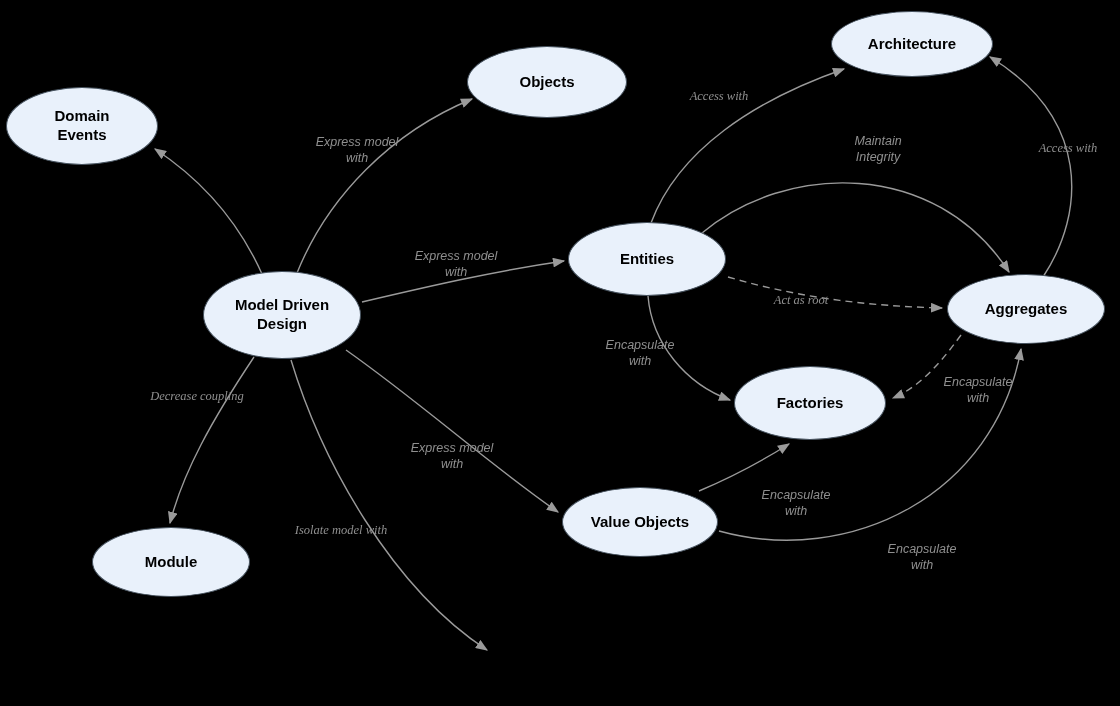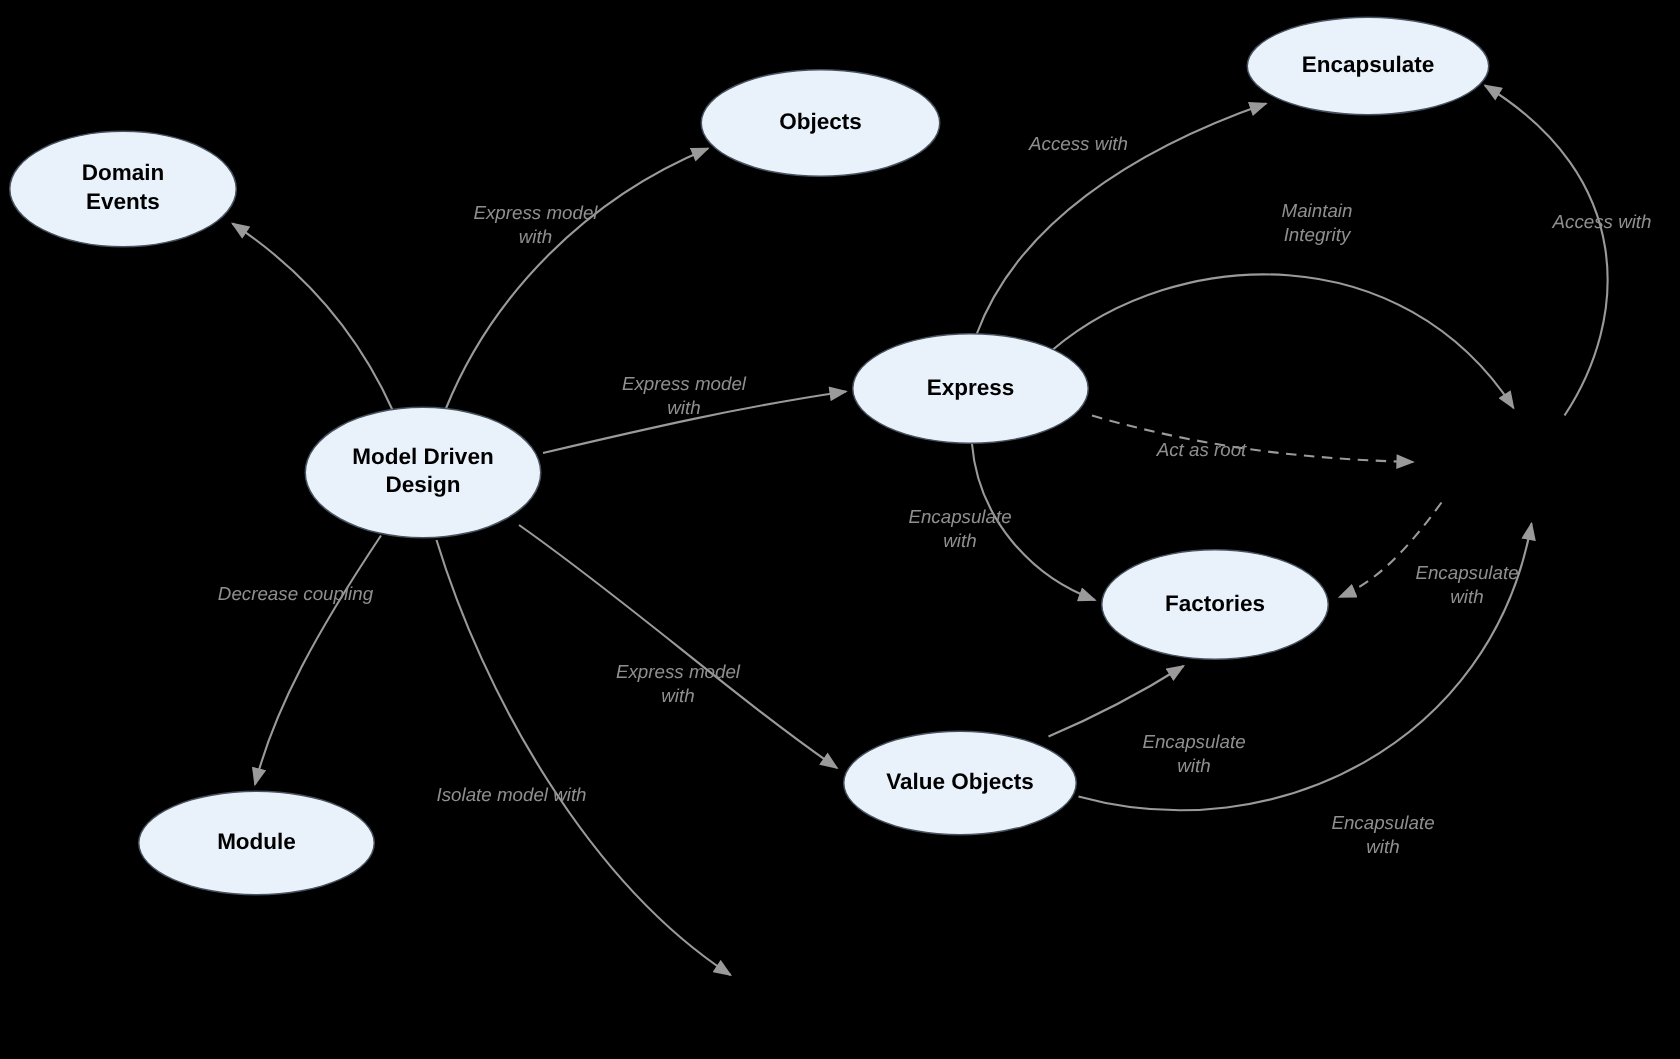--- a/index.html
+++ b/index.html
@@ -79,7 +79,7 @@
 
   <div class="node tight" style="left:6px;top:87px;width:152px;height:78px">Domain Events</div>
   <div class="node" style="left:467px;top:46px;width:160px;height:72px">Objects</div>
-  <div class="node" style="left:831px;top:11px;width:162px;height:66px">Encapsulate</div>
+  <div class="node" style="left:831px;top:11px;width:162px;height:66px">Architecture</div>
   <div class="node tight" style="left:203px;top:271px;width:158px;height:88px">Model Driven Design</div>
   <div class="node" style="left:568px;top:222px;width:158px;height:74px">Express</div>
   <div class="node" style="left:734px;top:366px;width:152px;height:74px">Factories</div>

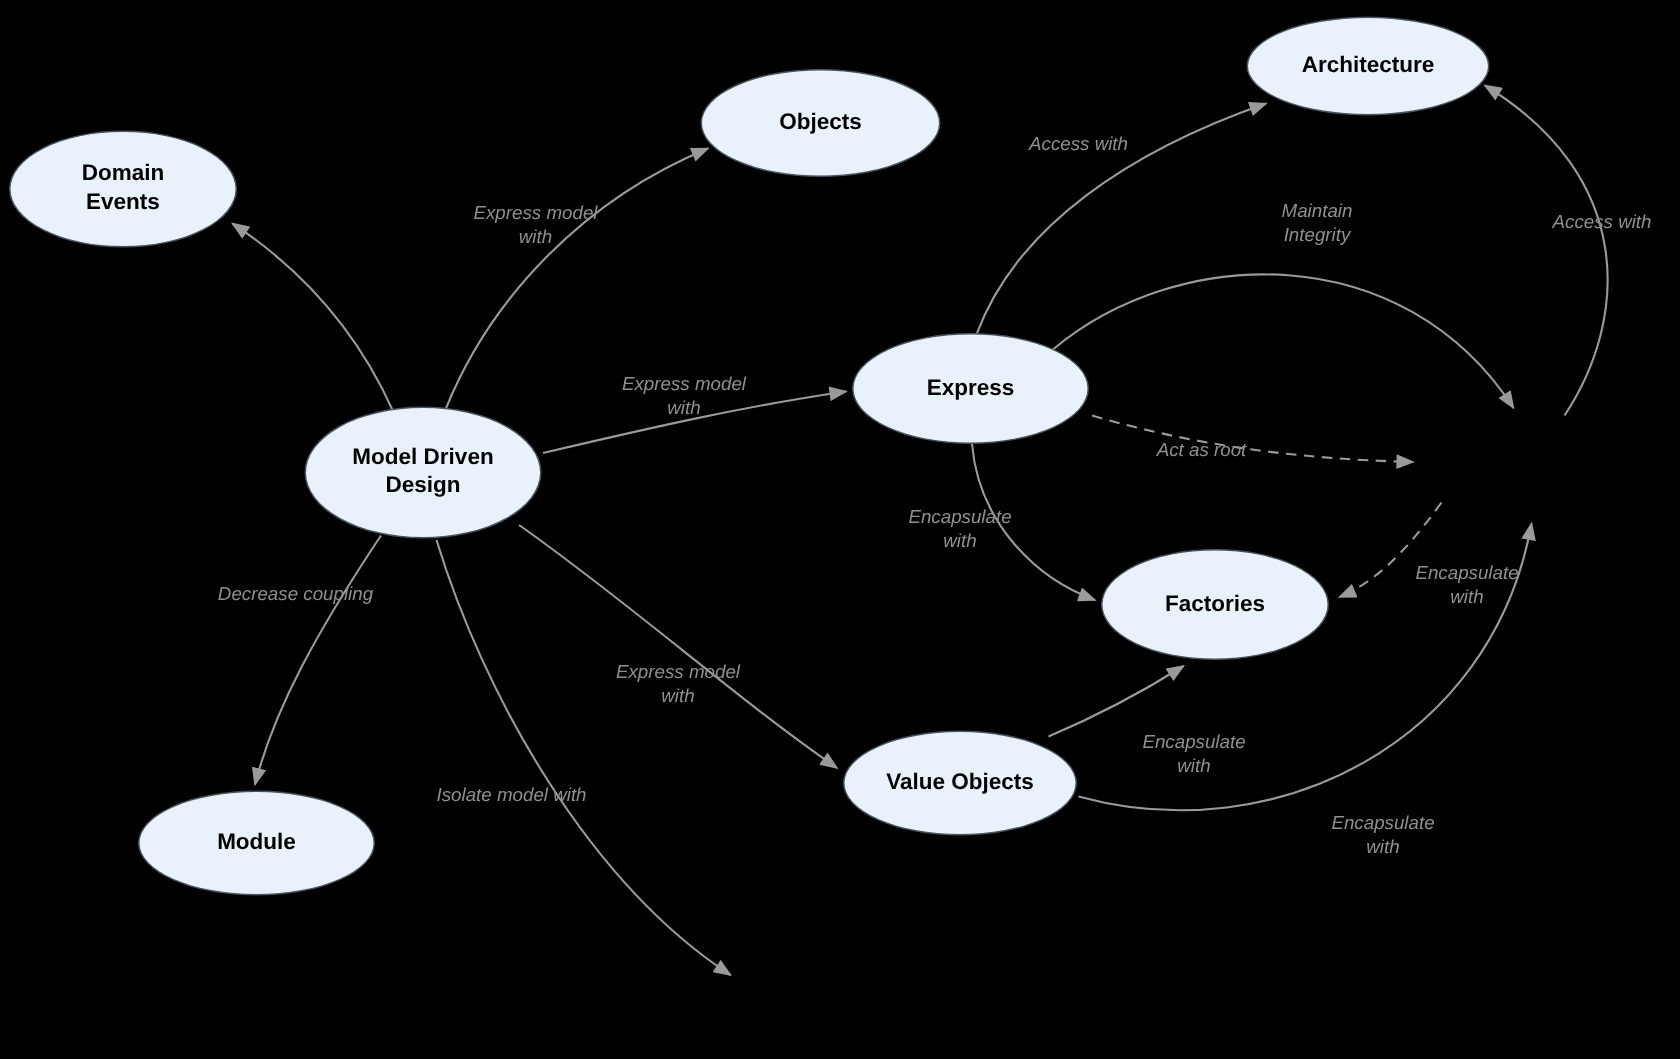--- a/index.html
+++ b/index.html
@@ -48,7 +48,7 @@
     text-align:center;
     z-index:3;
   }
-  .edge-label.nowrap{white-space:nowrap;}
+  .edge-label.nowrap{white-space:nowrap;font-family:Liberation Serif, serif;}
 </style>
 </head>
 <body>

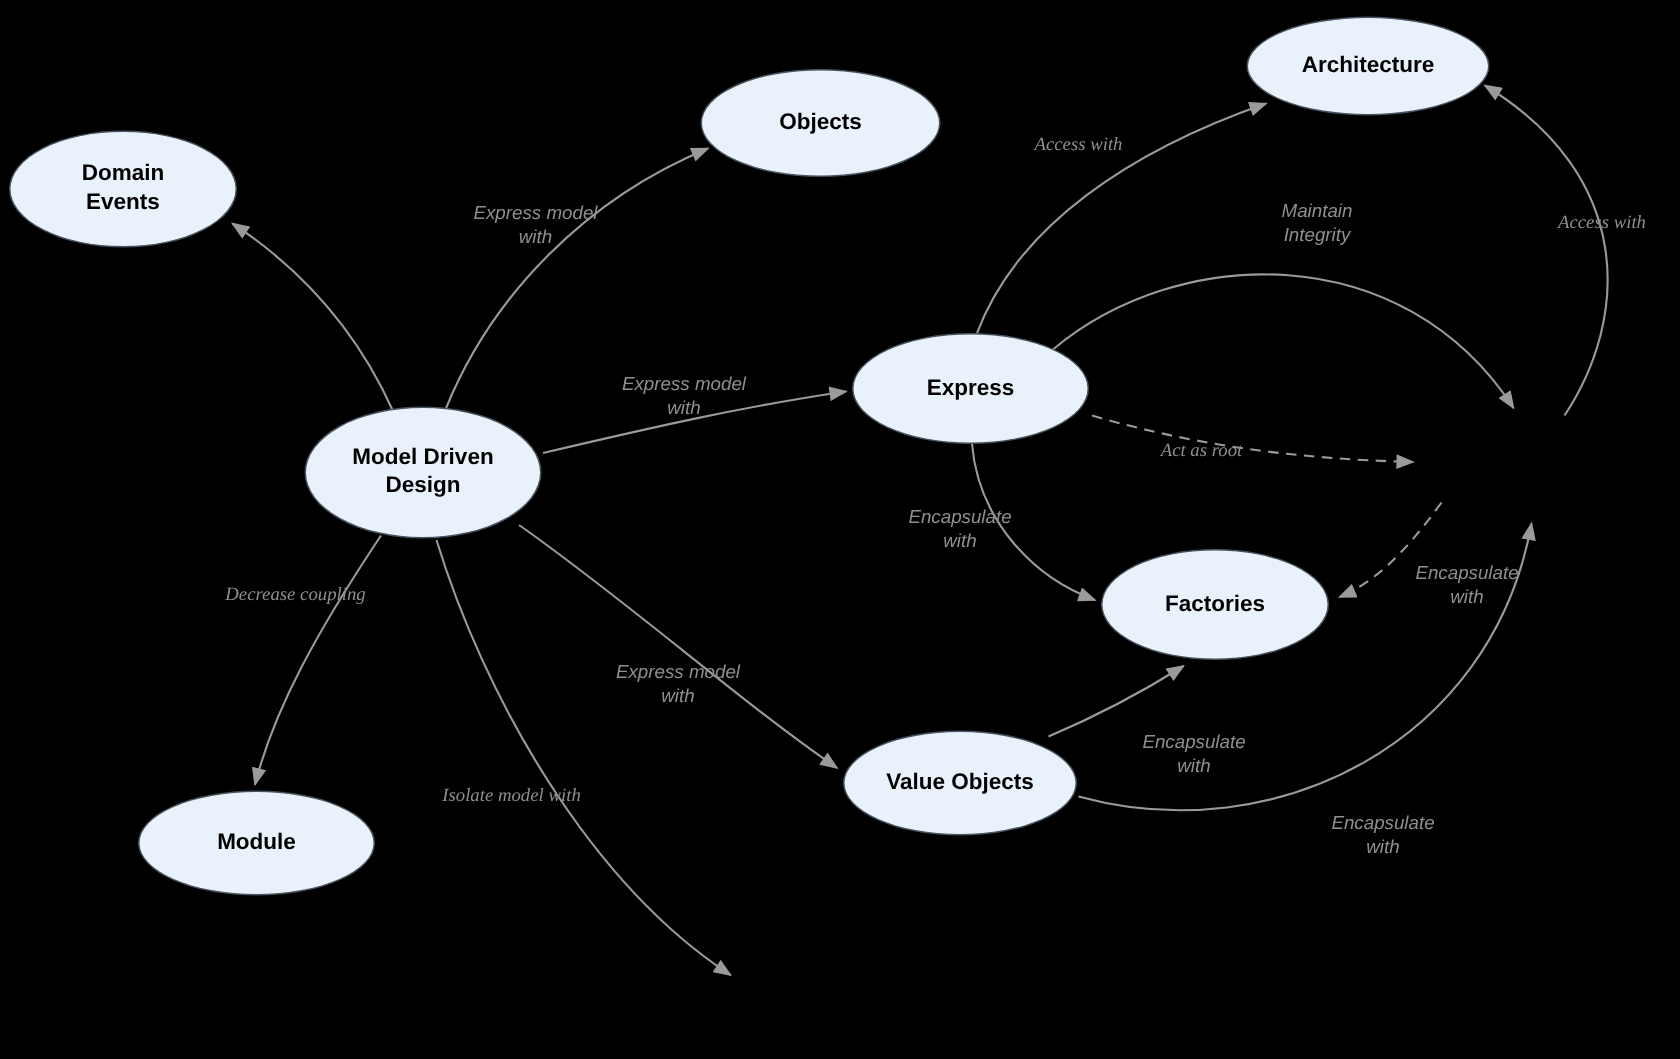--- a/index.html
+++ b/index.html
@@ -81,7 +81,7 @@
   <div class="node" style="left:467px;top:46px;width:160px;height:72px">Objects</div>
   <div class="node" style="left:831px;top:11px;width:162px;height:66px">Architecture</div>
   <div class="node tight" style="left:203px;top:271px;width:158px;height:88px">Model Driven Design</div>
-  <div class="node" style="left:568px;top:222px;width:158px;height:74px">Express</div>
+  <div class="node" style="left:568px;top:222px;width:158px;height:74px">Entities</div>
   <div class="node" style="left:734px;top:366px;width:152px;height:74px">Factories</div>
   <div class="node" style="left:92px;top:527px;width:158px;height:70px">Module</div>
   <div class="node" style="left:562px;top:487px;width:156px;height:70px">Value Objects</div>

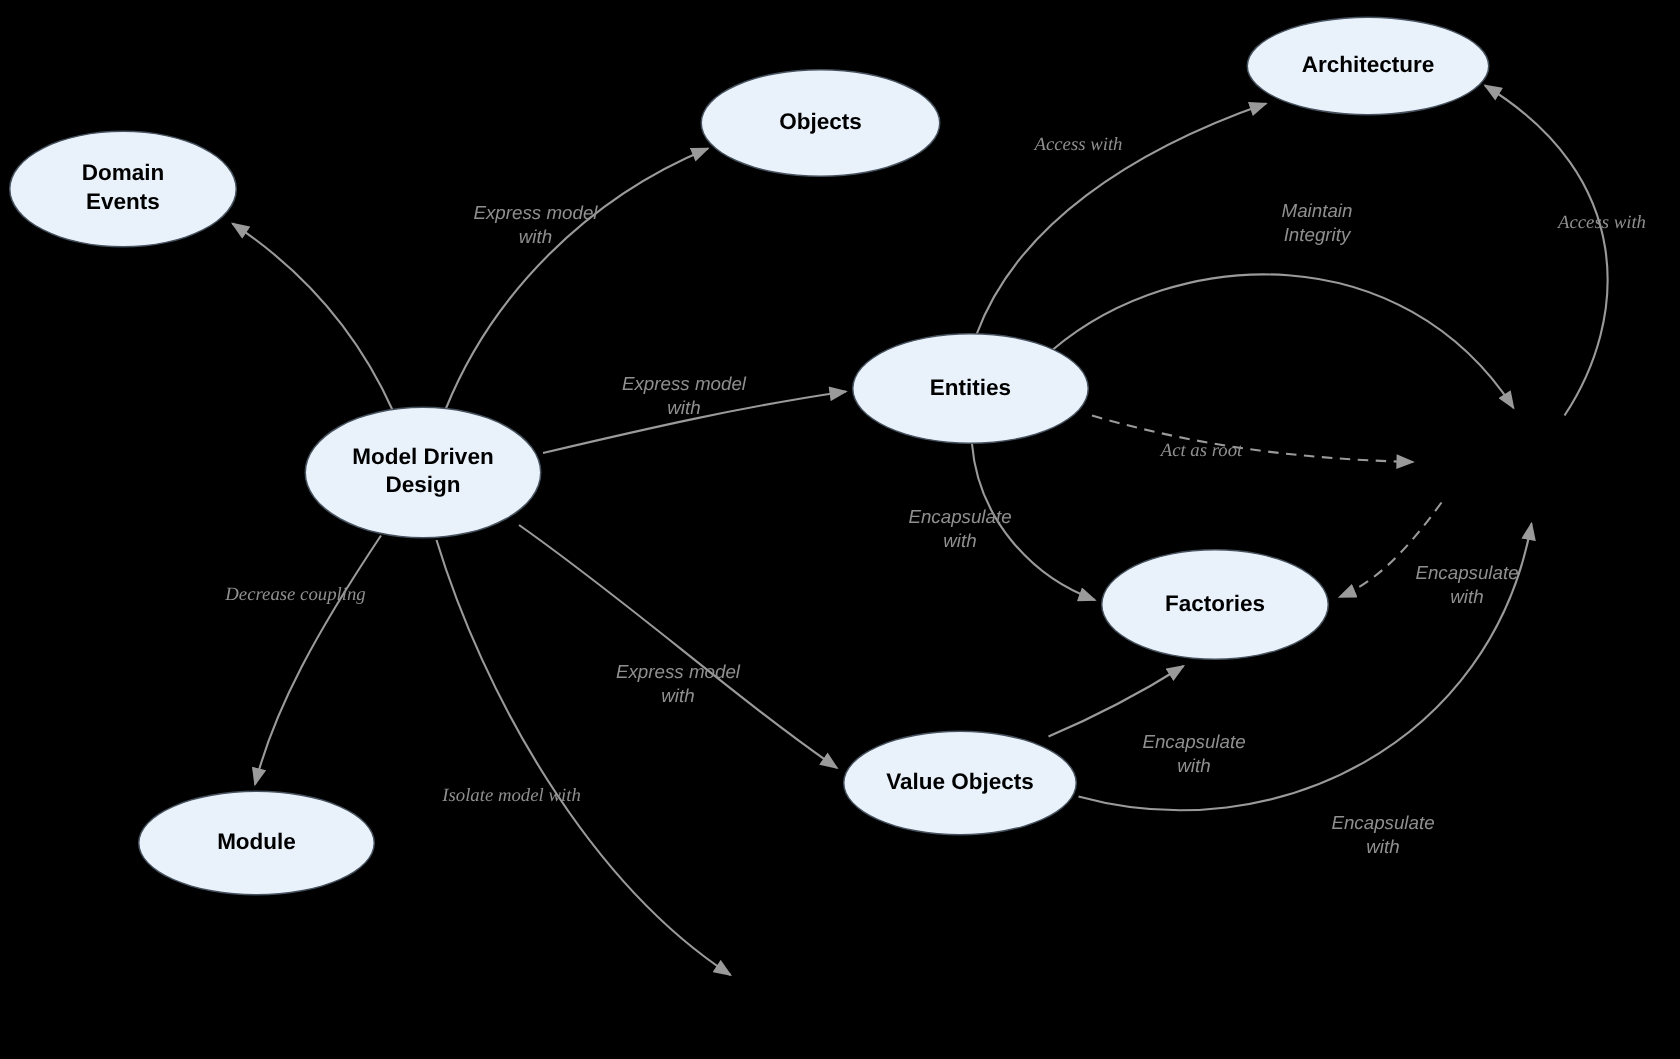--- a/index.html
+++ b/index.html
@@ -82,6 +82,7 @@
   <div class="node" style="left:831px;top:11px;width:162px;height:66px">Architecture</div>
   <div class="node tight" style="left:203px;top:271px;width:158px;height:88px">Model Driven Design</div>
   <div class="node" style="left:568px;top:222px;width:158px;height:74px">Entities</div>
+  <div class="node" style="left:947px;top:274px;width:158px;height:70px">Aggregates</div>
   <div class="node" style="left:734px;top:366px;width:152px;height:74px">Factories</div>
   <div class="node" style="left:92px;top:527px;width:158px;height:70px">Module</div>
   <div class="node" style="left:562px;top:487px;width:156px;height:70px">Value Objects</div>

